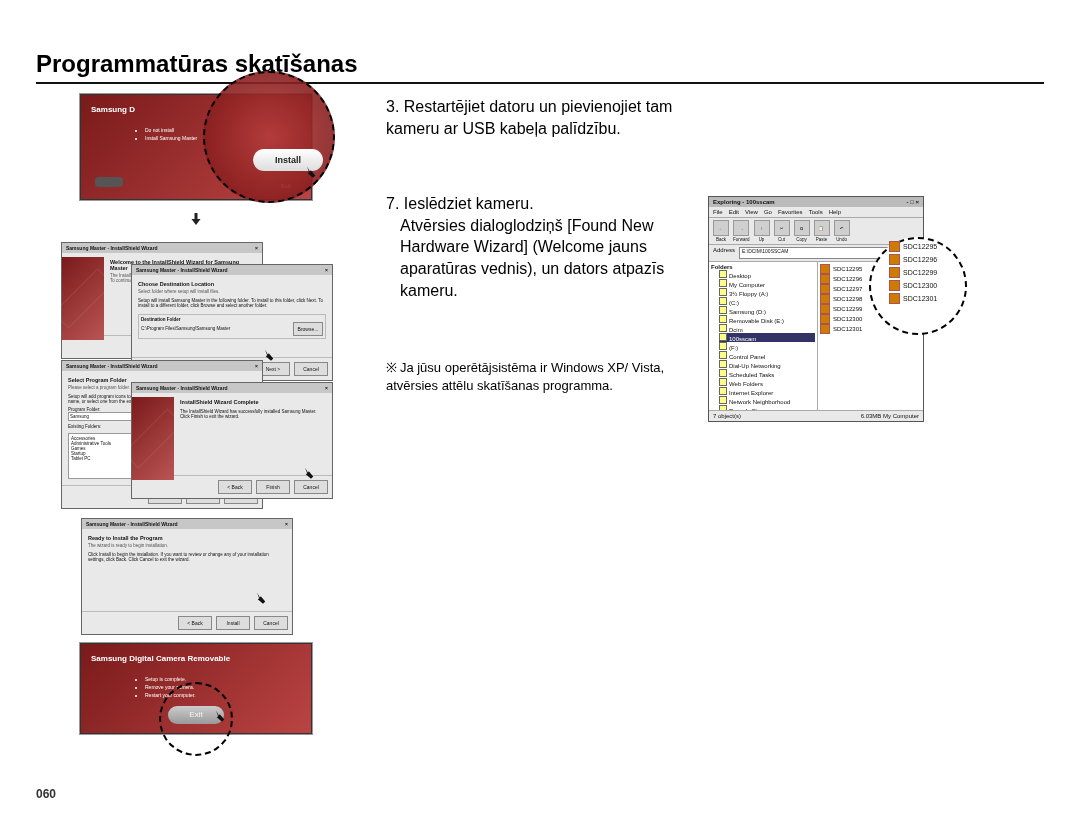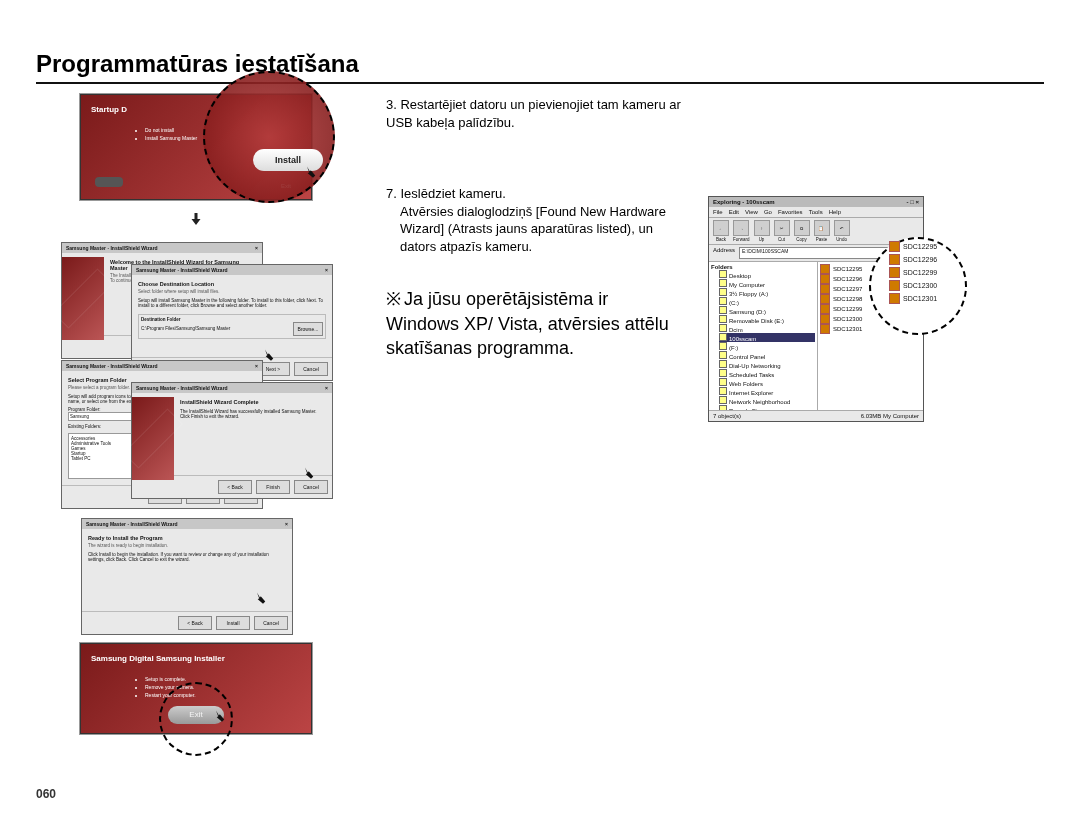--- a/index.html
+++ b/index.html
@@ -87,7 +87,7 @@
 <body>
 
 <div id="page">
-  <h1>Programmatūras iestatīšana</h1>
+  <h1>Programmatūras skatīšanas</h1>
   <div class="hr"></div>
 
   <div class="cols">

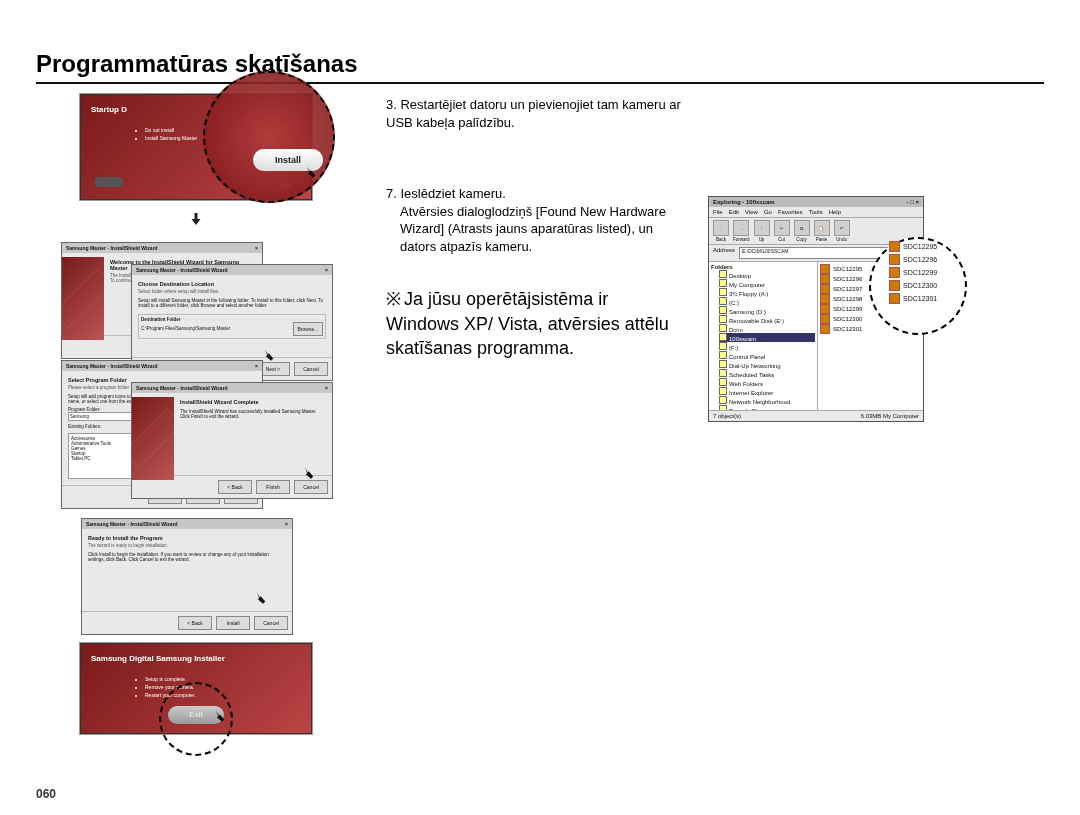--- a/index.html
+++ b/index.html
@@ -95,7 +95,7 @@
     <div class="left">
 
       <div class="shot shot1">
-        <div class="txt">Startup D</div>
+        <div class="txt">Samsung D</div>
         <ul class="bullets">
           <li>Do not install</li>
           <li>Install Samsung Master</li>

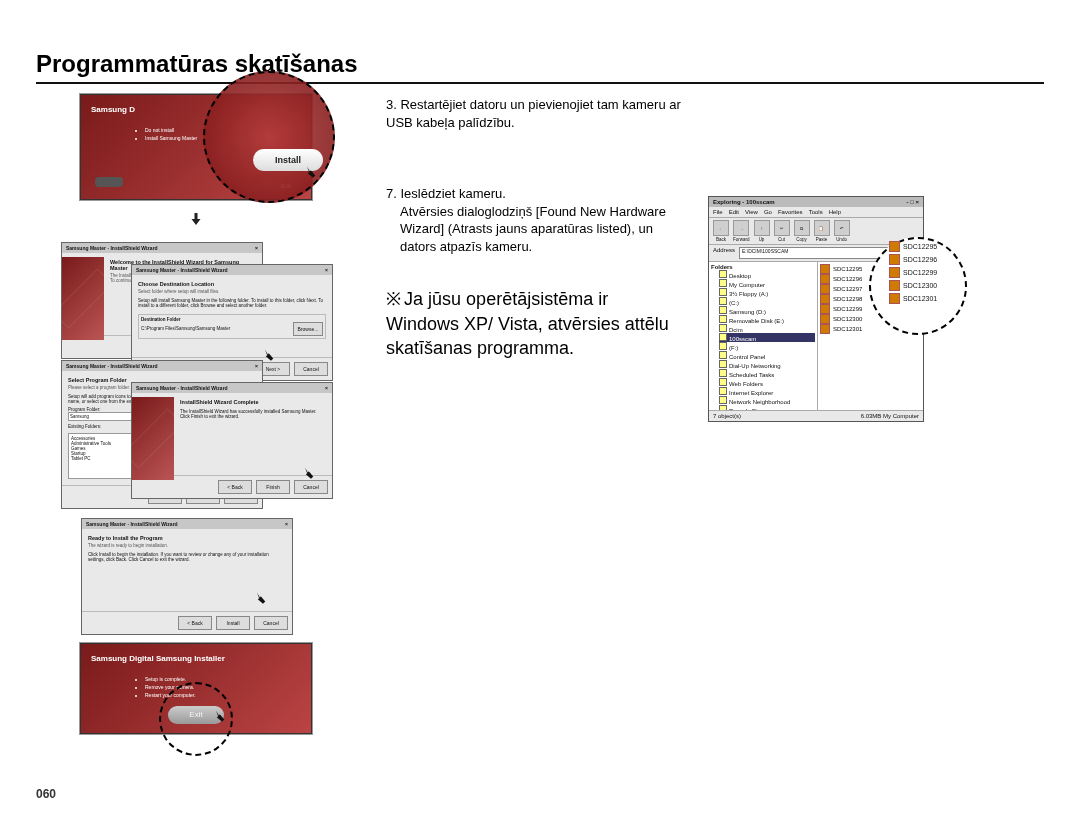--- a/index.html
+++ b/index.html
@@ -54,7 +54,7 @@
   .dlg .listbox{margin-top:4px;border:1px solid #999;background:#fff;height:40px;font-size:4.5px;padding:2px;overflow:hidden}
 
   
-  .step{font-size:13px;line-height:1.35;margin-bottom:14px}
+  .step{font-size:16px;line-height:1.35;margin-bottom:14px}
   .note{font-size:18px;line-height:1.35;margin-top:32px}
   .note .sym{display:inline-block;margin-right:3px}
 

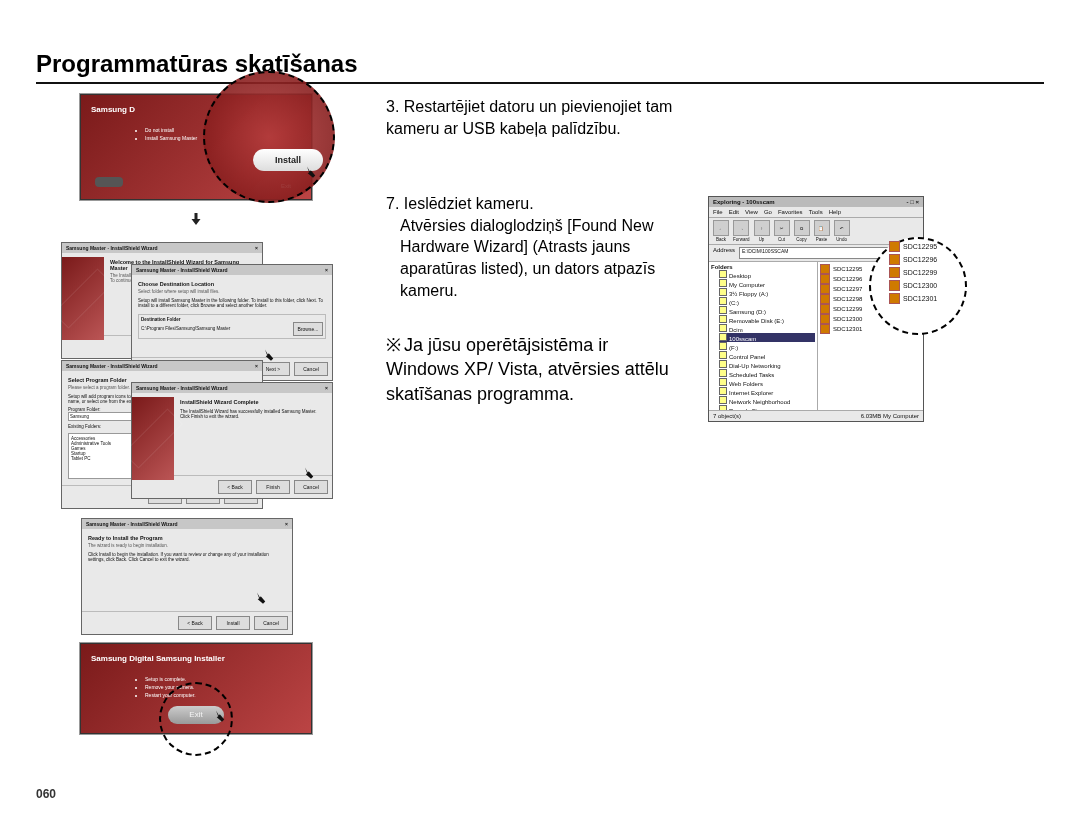--- a/index.html
+++ b/index.html
@@ -266,7 +266,7 @@
         <div style="height:40px"></div>
         <div class="step">
           <span>7. Ieslēdziet kameru.</span><br>
-          <span style="margin-left:14px;display:inline-block">Atvērsies dialoglodziņš [Found New Hardware Wizard] (Atrasts jauns aparatūras listed), un dators atpazīs kameru.</span>
+          <span style="margin-left:14px;display:inline-block">Atvērsies dialoglodziņš [Found New Hardware Wizard] (Welcome jauns aparatūras vednis), un dators atpazīs kameru.</span>
         </div>
         <div class="note">
           <span class="sym">※</span><span>Ja jūsu operētājsistēma ir Windows XP/ Vista, atvērsies attēlu skatīšanas programma.</span>

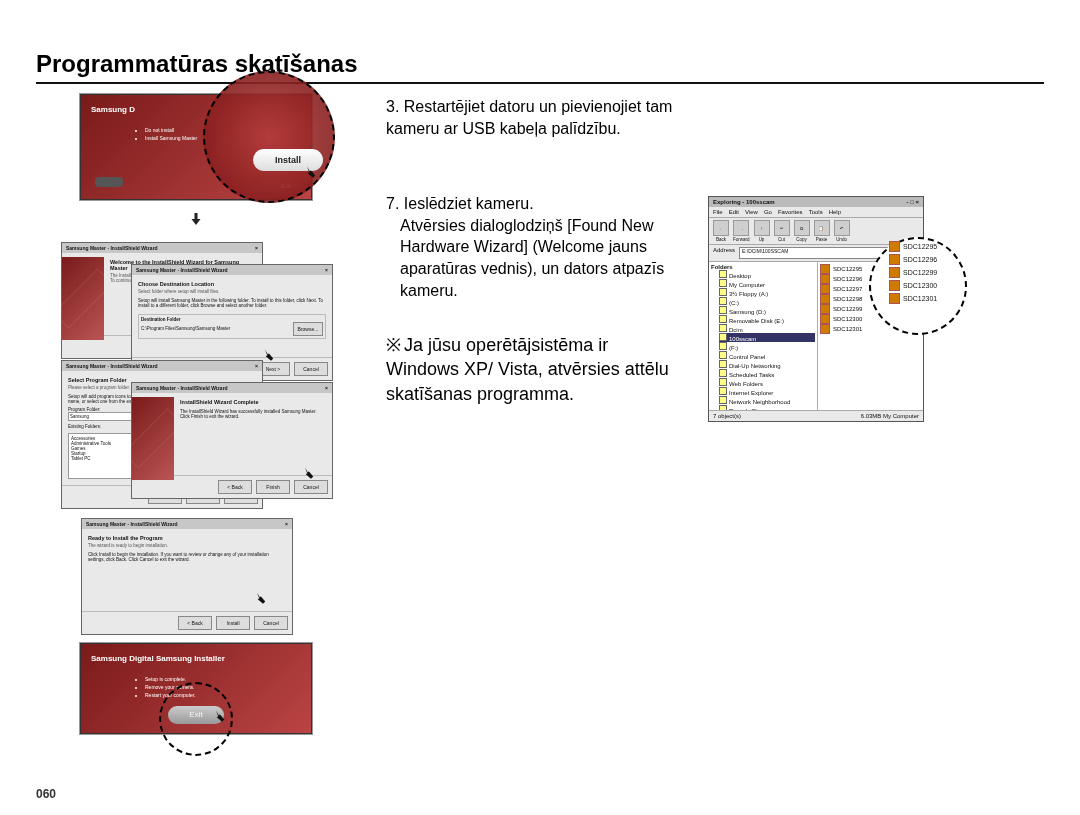--- a/index.html
+++ b/index.html
@@ -55,7 +55,7 @@
 
   
   .step{font-size:16px;line-height:1.35;margin-bottom:14px}
-  .note{font-size:18px;line-height:1.35;margin-top:32px}
+  .note{font-size:13px;line-height:1.35;margin-top:58px}
   .note .sym{display:inline-block;margin-right:3px}
 
   

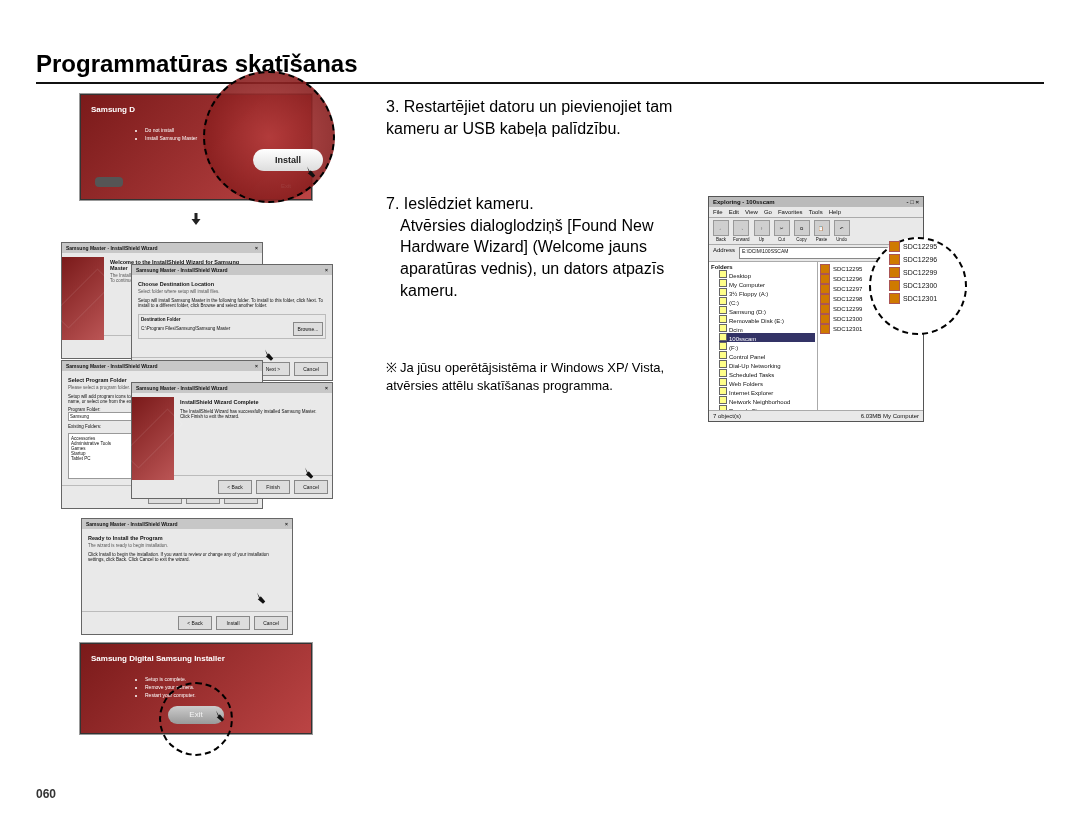--- a/index.html
+++ b/index.html
@@ -245,7 +245,7 @@
       </div>
 
       <div class="shot shot4">
-        <div class="txt">Samsung Digital Samsung Installer</div>
+        <div class="txt">Samsung Digital Camera Removable</div>
         <ul class="bullets">
           <li>Setup is complete.</li>
           <li>Remove your camera.</li>

